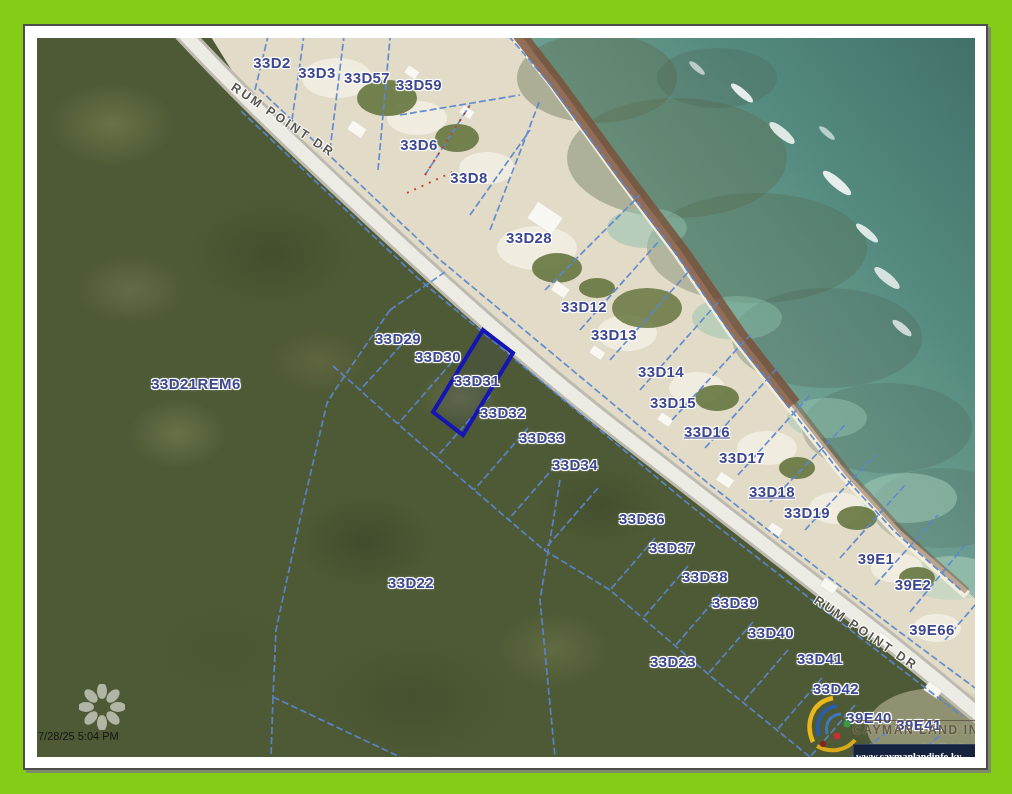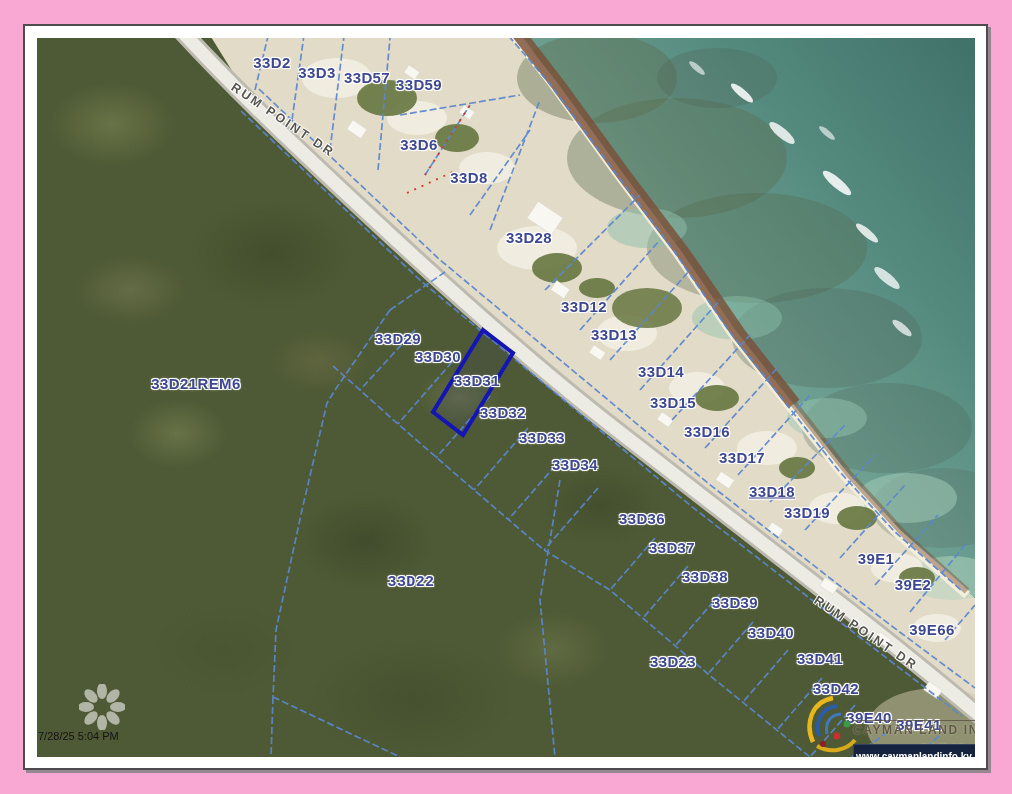--- a/index.html
+++ b/index.html
@@ -3,7 +3,7 @@
 <meta charset="utf-8">
 <style>
   html,body{margin:0;padding:0;background:#ffffff;}
-  .page{position:relative;width:1012px;height:794px;background:#f9a8d4;overflow:hidden;
+  .page{position:relative;width:1012px;height:794px;background:#84cc16;overflow:hidden;
         font-family:"Liberation Sans",sans-serif;}
   .frame{position:absolute;left:23px;top:24px;width:961px;height:742px;
          border:2px solid #4d4d4d;box-shadow:3px 3px 0 rgba(125,125,125,.8);background:#fff;}

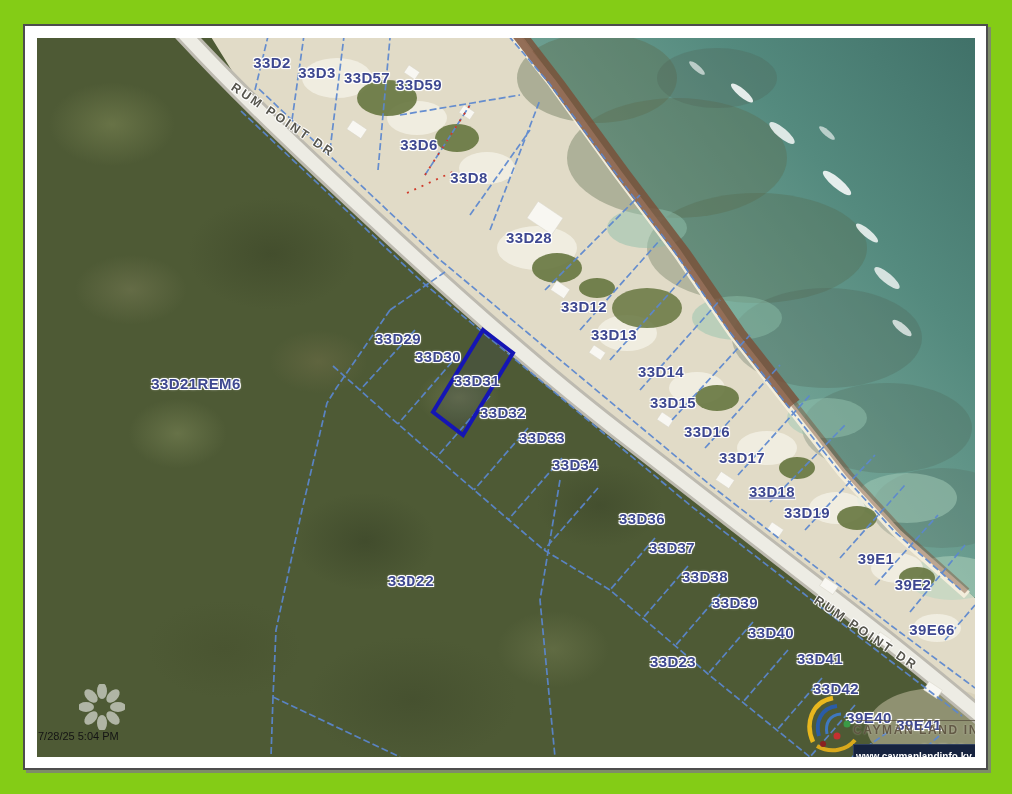--- a/index.html
+++ b/index.html
@@ -209,7 +209,7 @@
         <span class="plabel" style="left: 577px; top: 296px;">33D13</span>
         <span class="plabel" style="left: 606px; top: 333px; margin-left: 18px;">33D14</span>
         <span class="plabel" style="left: 636px; top: 364px;">33D15</span>
-        <span class="plabel" style="left: 670px; top: 393px;">33D16</span>
+        <span class="plabel" style="left: 670px; top: 393px; text-decoration: underline;">33D16</span>
         <span class="plabel" style="left: 705px; top: 419px;">33D17</span>
         <span class="plabel" style="left: 735px; top: 453px; text-decoration: underline;">33D18</span>
         <span class="plabel" style="left: 770px; top: 474px;">33D19</span>

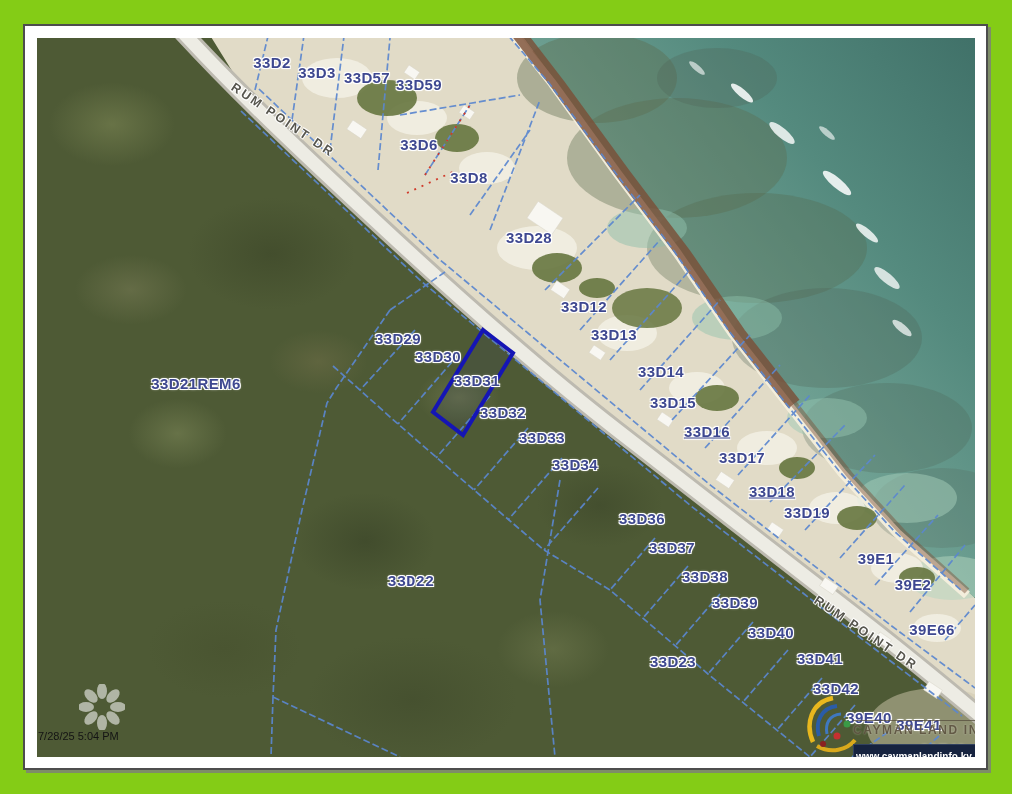--- a/index.html
+++ b/index.html
@@ -230,7 +230,7 @@
         <span class="plabel" style="left: 734px; top: 594px;">33D40</span>
         <span class="plabel" style="left: 771px; top: 620px; padding-left: 24px;">33D41</span>
         <span class="plabel" style="left: 799px; top: 650px;">33D42</span>
-        <span class="plabel" style="left: 374px; top: 544px; font-family: Liberation Mono, monospace;">33D22</span>
+        <span class="plabel" style="left: 374px; top: 544px;">33D22</span>
         <span class="plabel" style="left: 623px; top: 623px; padding-left: 26px;">33D23</span>
         <span class="plabel" style="left: 276px; top: 700px; margin-top: 33px;">34A4</span>
         <span class="plabel" style="left: 832px; top: 679px;">39E40</span>

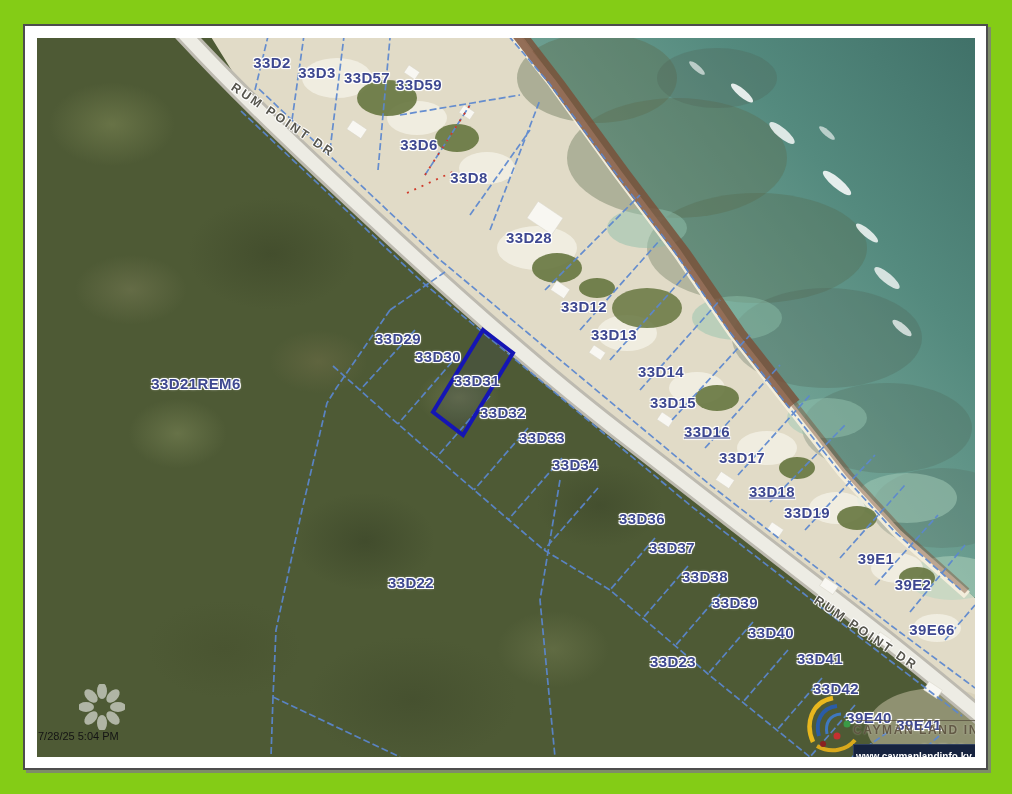--- a/index.html
+++ b/index.html
@@ -41,7 +41,7 @@
   .cli-line{border-top:1px solid rgba(85,78,62,.75);margin-bottom:2px;}
   .cli-title{font-weight:bold;font-size:12px;letter-spacing:1.6px;color:rgba(90,80,60,.9);
              white-space:nowrap;text-shadow:0 0 2px rgba(255,255,255,.45);}
-  .cli-bar{margin-top:7px;background:#16233f;border:1px solid #31415f;padding:1px 2px;width:118px;}
+  .cli-bar{margin-top:7px;background:#16233f;border:1px solid #31415f;padding:1px 2px;width:118px;font-family:Liberation Serif, serif;}
   .cli-url{font-weight:bold;font-size:10px;color:#ffffff;white-space:nowrap;}
 </style>
 </head>

